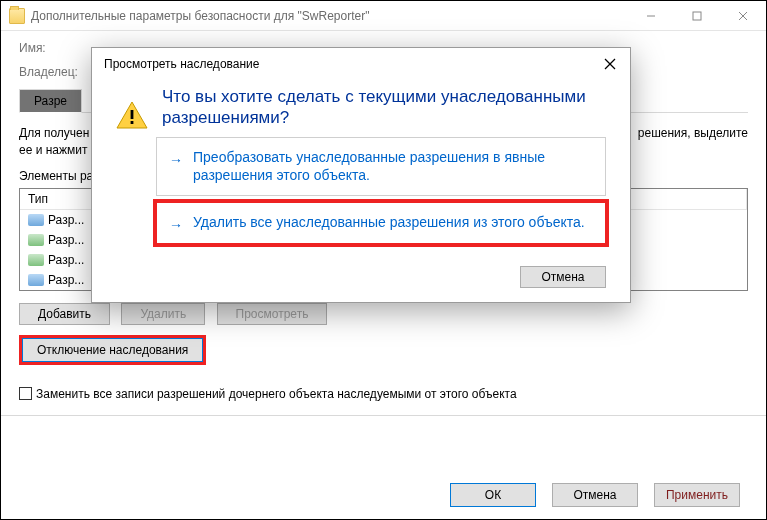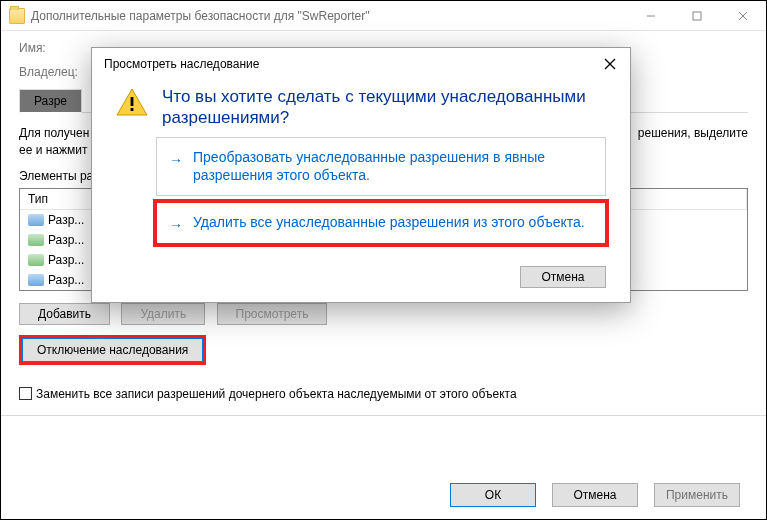--- a/index.html
+++ b/index.html
@@ -75,7 +75,7 @@
   .modal .mtitle { font-size:12px; color:#000; flex:1;}
   .modal .close { width:16px;height:16px;display:flex;align-items:center;justify-content:center;}
   .modal .mcontent { padding:6px 24px 10px 24px; }
-  .q { display:flex; gap:14px; margin-bottom:8px; }
+  .q { display:flex; gap:14px; margin-bottom:8px;align-items:flex-end; }
   .warn { width:32px;height:28px;position:relative;flex-shrink:0;margin-top:2px; }
   .warn svg{width:32px;height:28px;}
   .qtext { color:#003399; font-size:17px; line-height:1.25; }

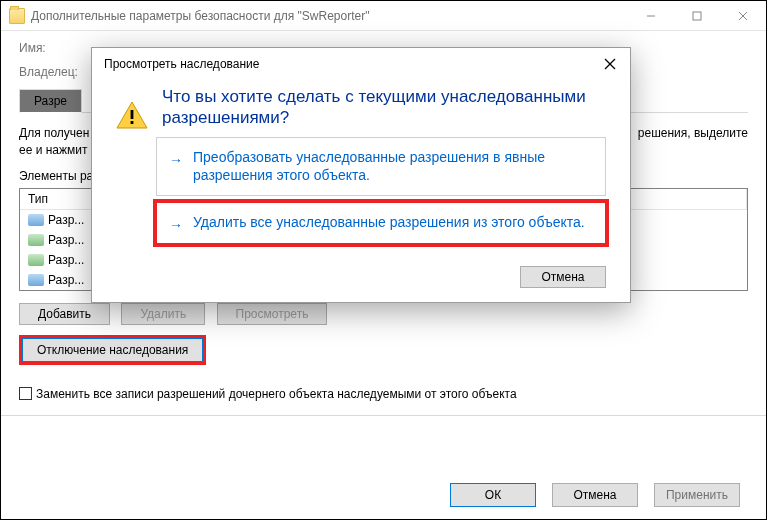--- a/index.html
+++ b/index.html
@@ -63,7 +63,7 @@
   .bottom-btns { position:absolute; bottom:12px; right:18px; display:flex; gap:8px;}
   .bottom-btns .btn{min-width:86px; padding:4px 11px;}
   .bottom-btns .btn.primary{border:1px solid #0078d7;}
-  .bottom-btns .btn.disabled{color:#737373;}
+  .bottom-btns .btn.disabled{color:#7f1d1d;}
 
   
   .modal {

